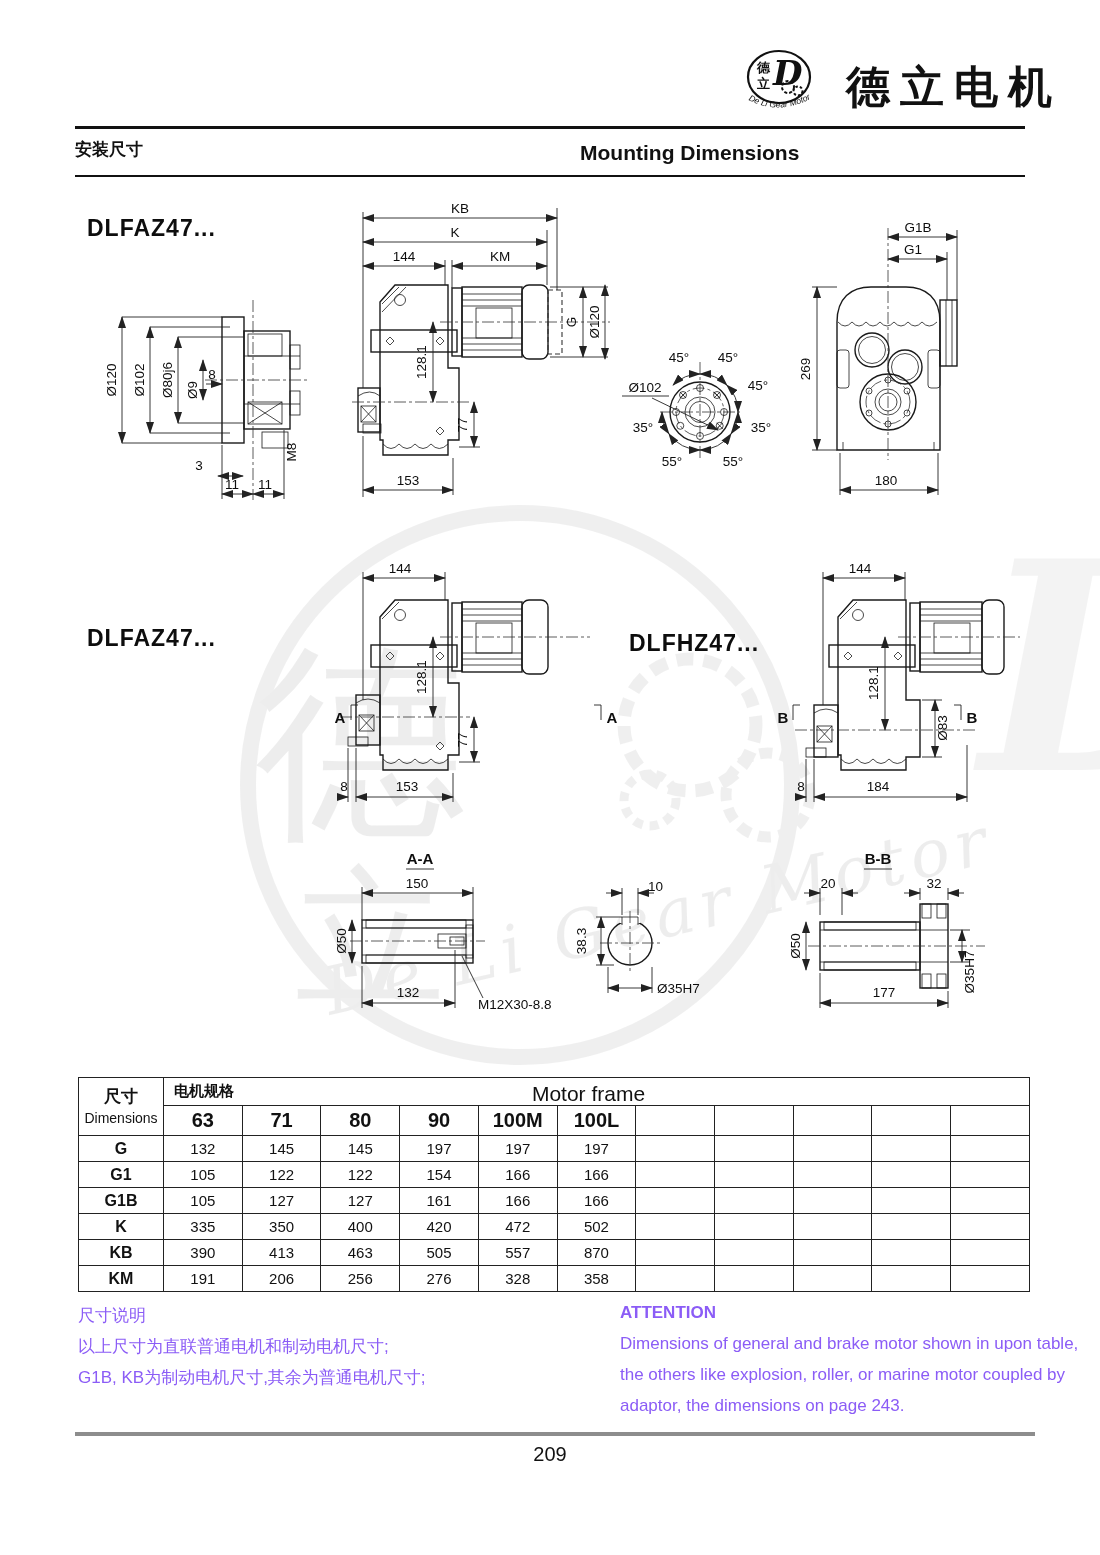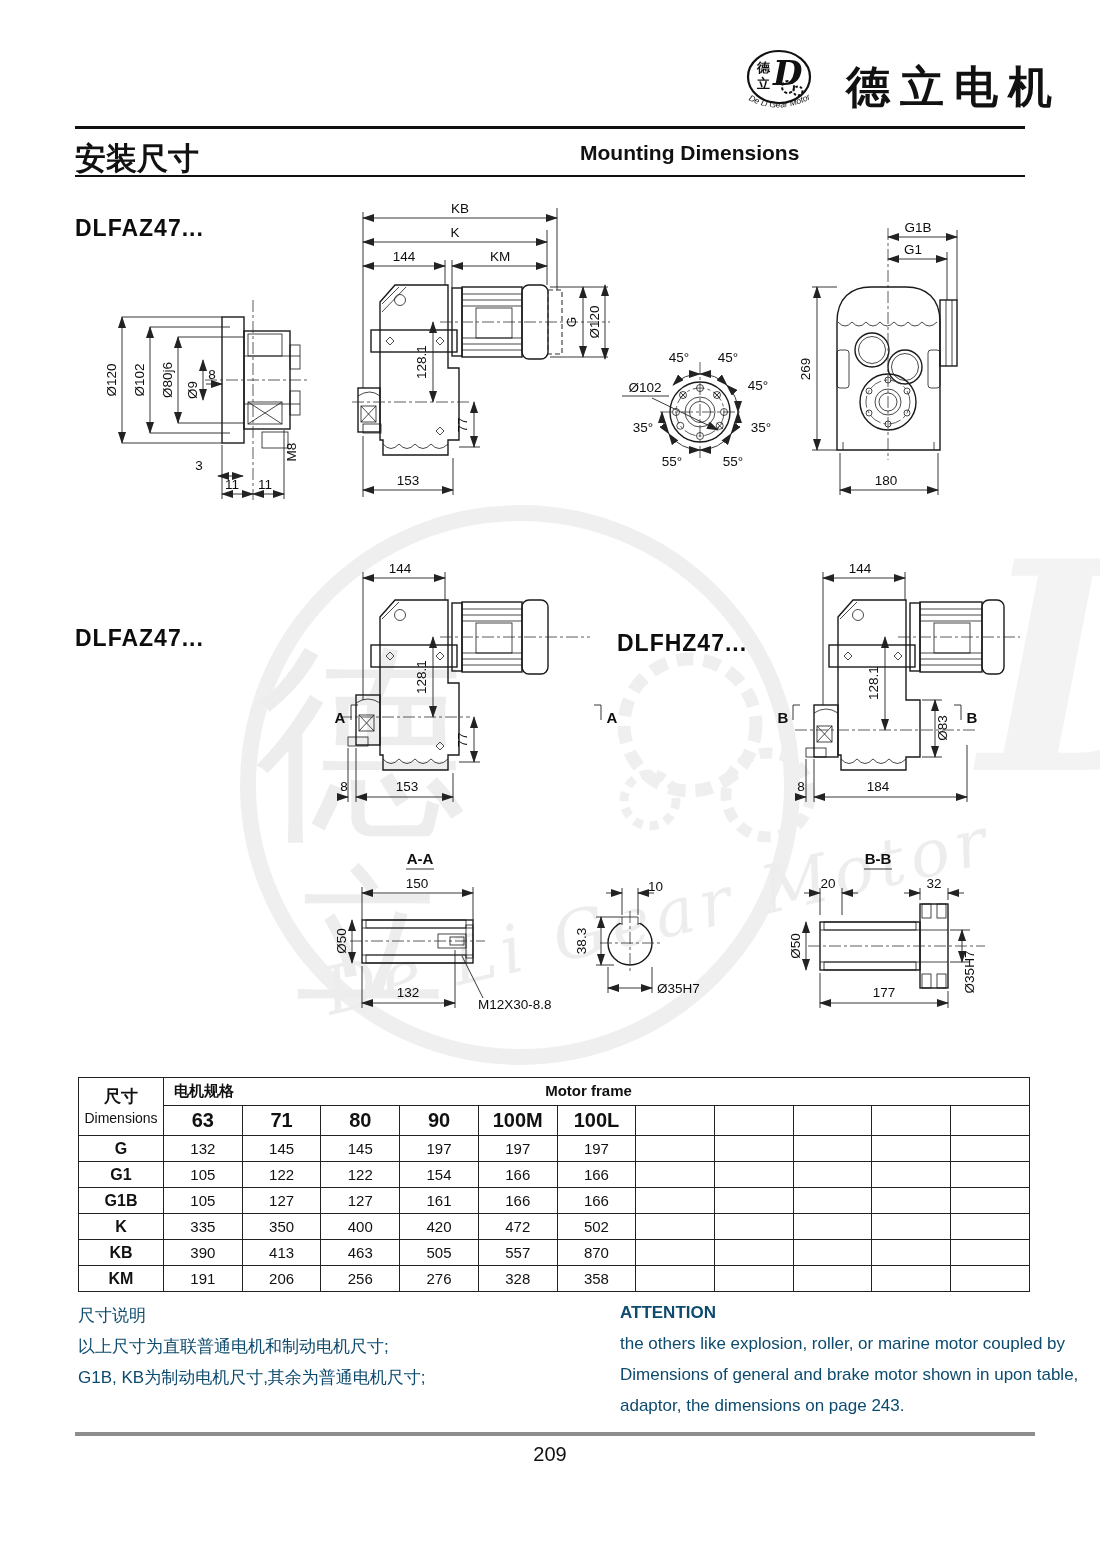--- a/index.html
+++ b/index.html
@@ -8,7 +8,7 @@
   .abs{position:absolute;}
   .rule{position:absolute;background:#111;}
   .model{position:absolute;font-size:23px;font-weight:bold;letter-spacing:1px;color:#0d0d0d;}
-  .title-cn{position:absolute;left:75px;top:138px;font-size:31px;font-weight:bold;}
+  .title-cn{position:absolute;left:75px;top:138px;font-size:17px;font-weight:bold;}
   .title-en{position:absolute;left:580px;top:141px;font-size:21px;font-weight:bold;}
   .brand{position:absolute;left:830px;top:58px;font-size:44px;font-weight:bold;
          font-family:"DejaVu Serif",serif;letter-spacing:10px;margin-left:16px;}

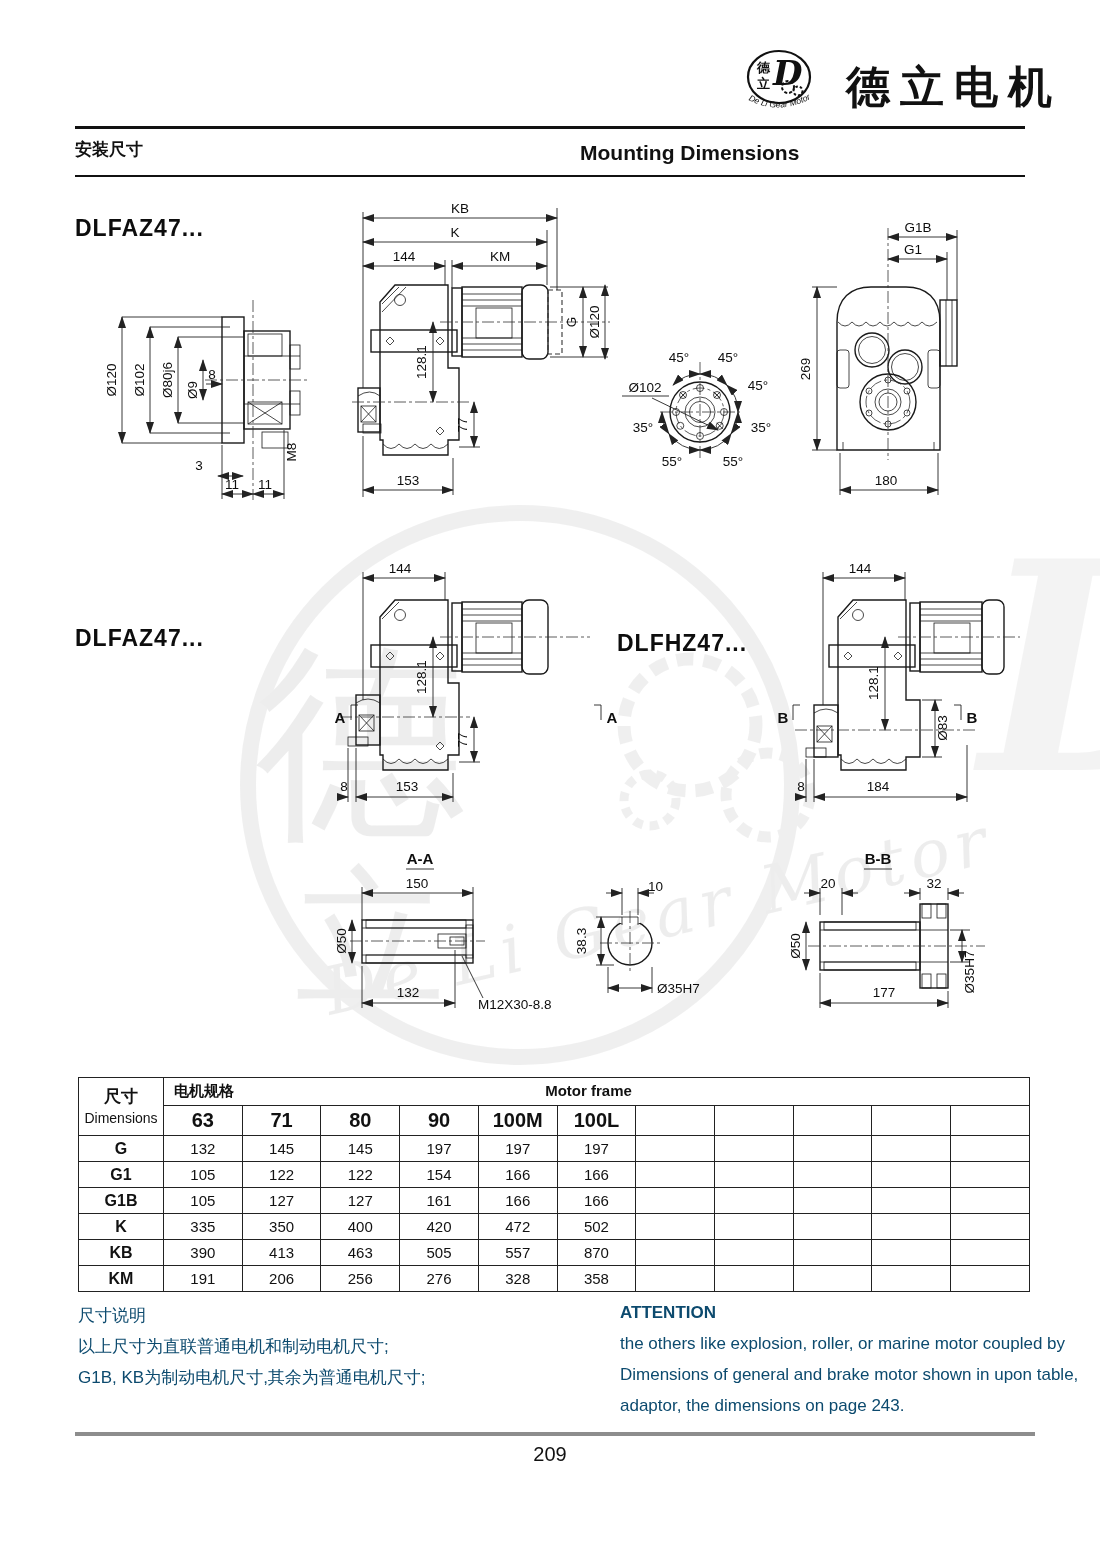--- a/index.html
+++ b/index.html
@@ -7,7 +7,7 @@
         font-family:"Liberation Sans",sans-serif;color:#111;overflow:hidden;}
   .abs{position:absolute;}
   .rule{position:absolute;background:#111;}
-  .model{position:absolute;font-size:23px;font-weight:bold;letter-spacing:1px;color:#0d0d0d;}
+  .model{position:absolute;font-size:23px;font-weight:bold;letter-spacing:1px;color:#0d0d0d;margin-left:12px;}
   .title-cn{position:absolute;left:75px;top:138px;font-size:17px;font-weight:bold;}
   .title-en{position:absolute;left:580px;top:141px;font-size:21px;font-weight:bold;}
   .brand{position:absolute;left:830px;top:58px;font-size:44px;font-weight:bold;

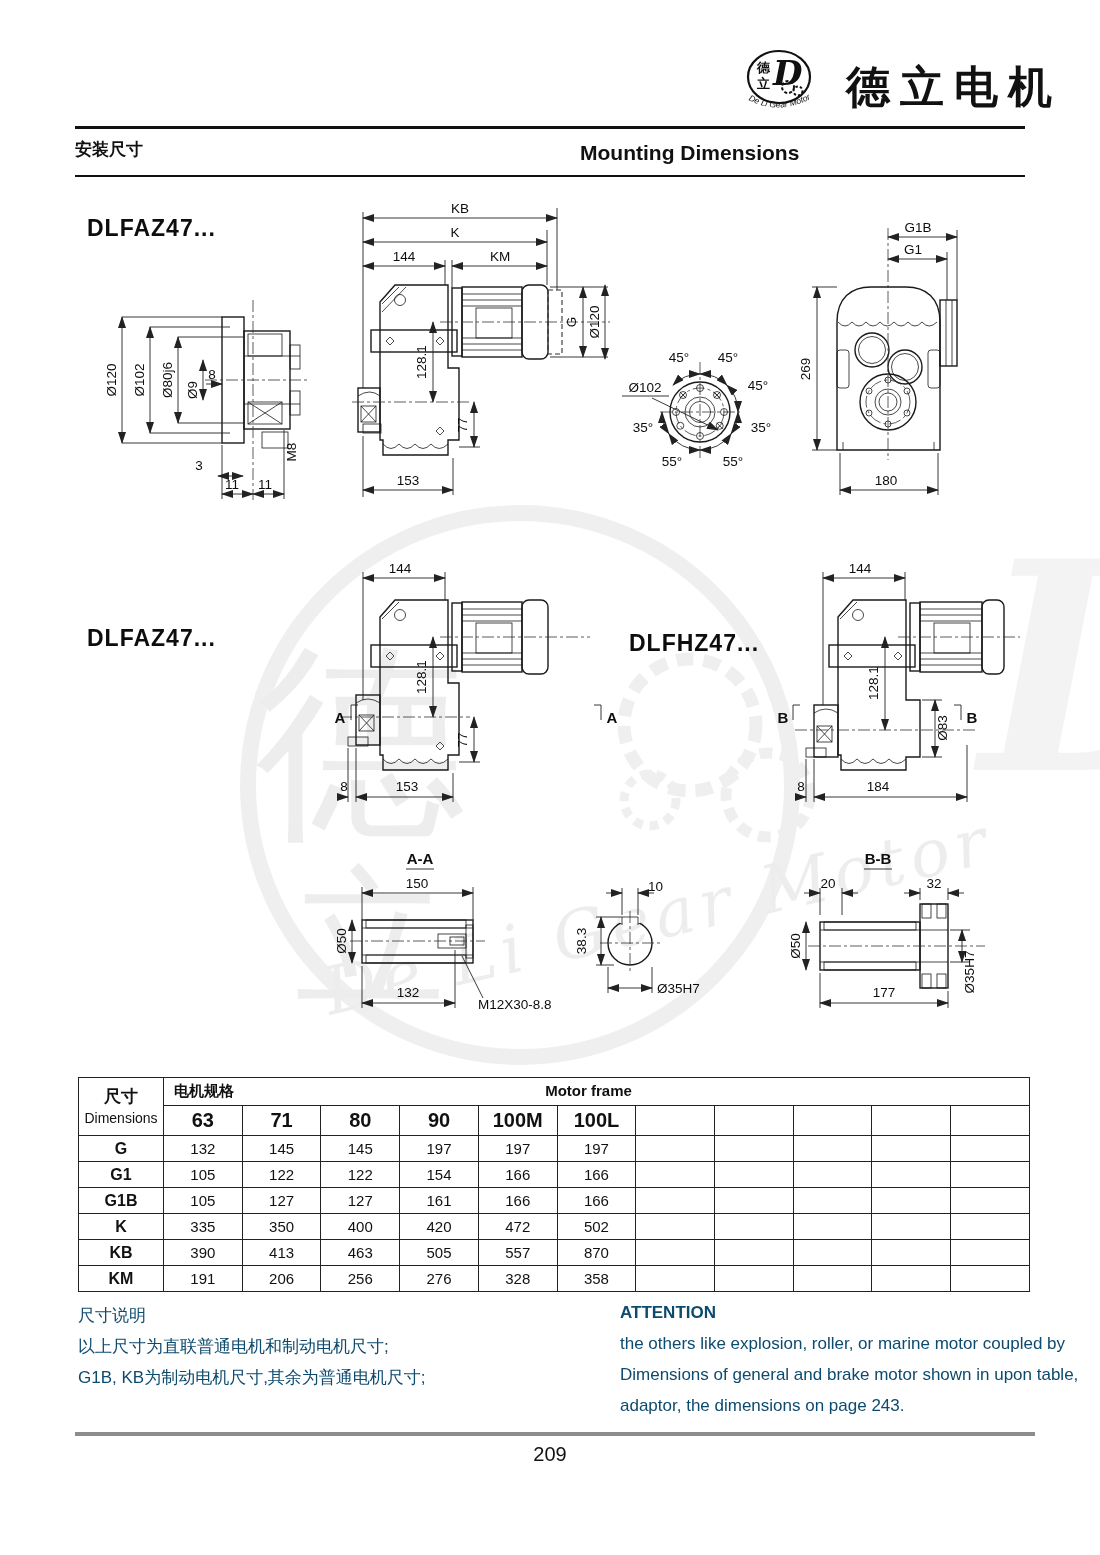--- a/index.html
+++ b/index.html
@@ -28,7 +28,7 @@
   #dimtable .hd{font-weight:bold;font-size:20px;}
   #dimtable .lblcell{font-size:16px;}
   #dimtable .cn{font-weight:bold;text-align:left;padding-left:10px;position:relative;}
-  #dimtable .cn .centered{position:absolute;left:0;right:16px;top:4px;text-align:center;font-weight:bold;font-size:15px;}
+  #dimtable .cn .centered{position:absolute;left:0;right:16px;top:4px;text-align:center;font-weight:normal;font-size:21px;}
   .notes{position:absolute;font-size:17px;line-height:31px;color:#0c4a6e;}
   .pageno{position:absolute;left:0;width:1100px;top:1443px;text-align:center;font-size:20px;}
   .wm{position:absolute;left:90px;top:470px;opacity:.15;pointer-events:none;}

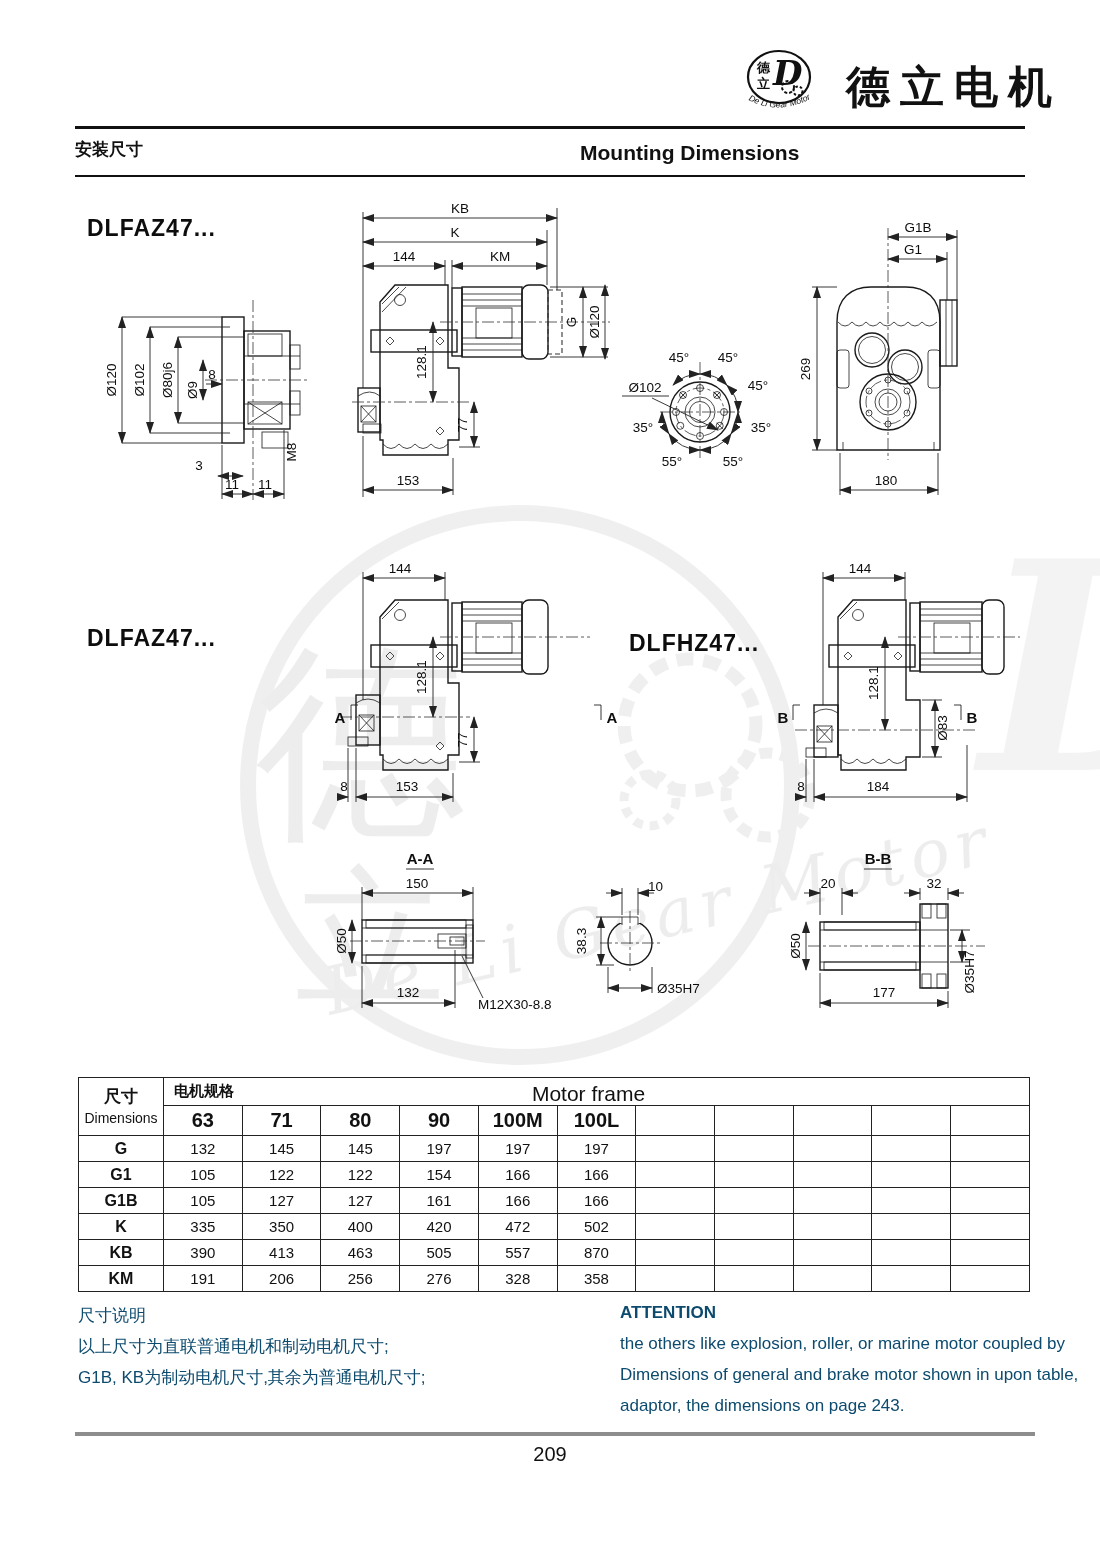--- a/index.html
+++ b/index.html
@@ -29,7 +29,7 @@
   #dimtable .lblcell{font-size:16px;}
   #dimtable .cn{font-weight:bold;text-align:left;padding-left:10px;position:relative;}
   #dimtable .cn .centered{position:absolute;left:0;right:16px;top:4px;text-align:center;font-weight:normal;font-size:21px;}
-  .notes{position:absolute;font-size:17px;line-height:31px;color:#0c4a6e;}
+  .notes{position:absolute;font-size:17px;line-height:31px;color:#8b5cf6;}
   .pageno{position:absolute;left:0;width:1100px;top:1443px;text-align:center;font-size:20px;}
   .wm{position:absolute;left:90px;top:470px;opacity:.15;pointer-events:none;}
 </style>

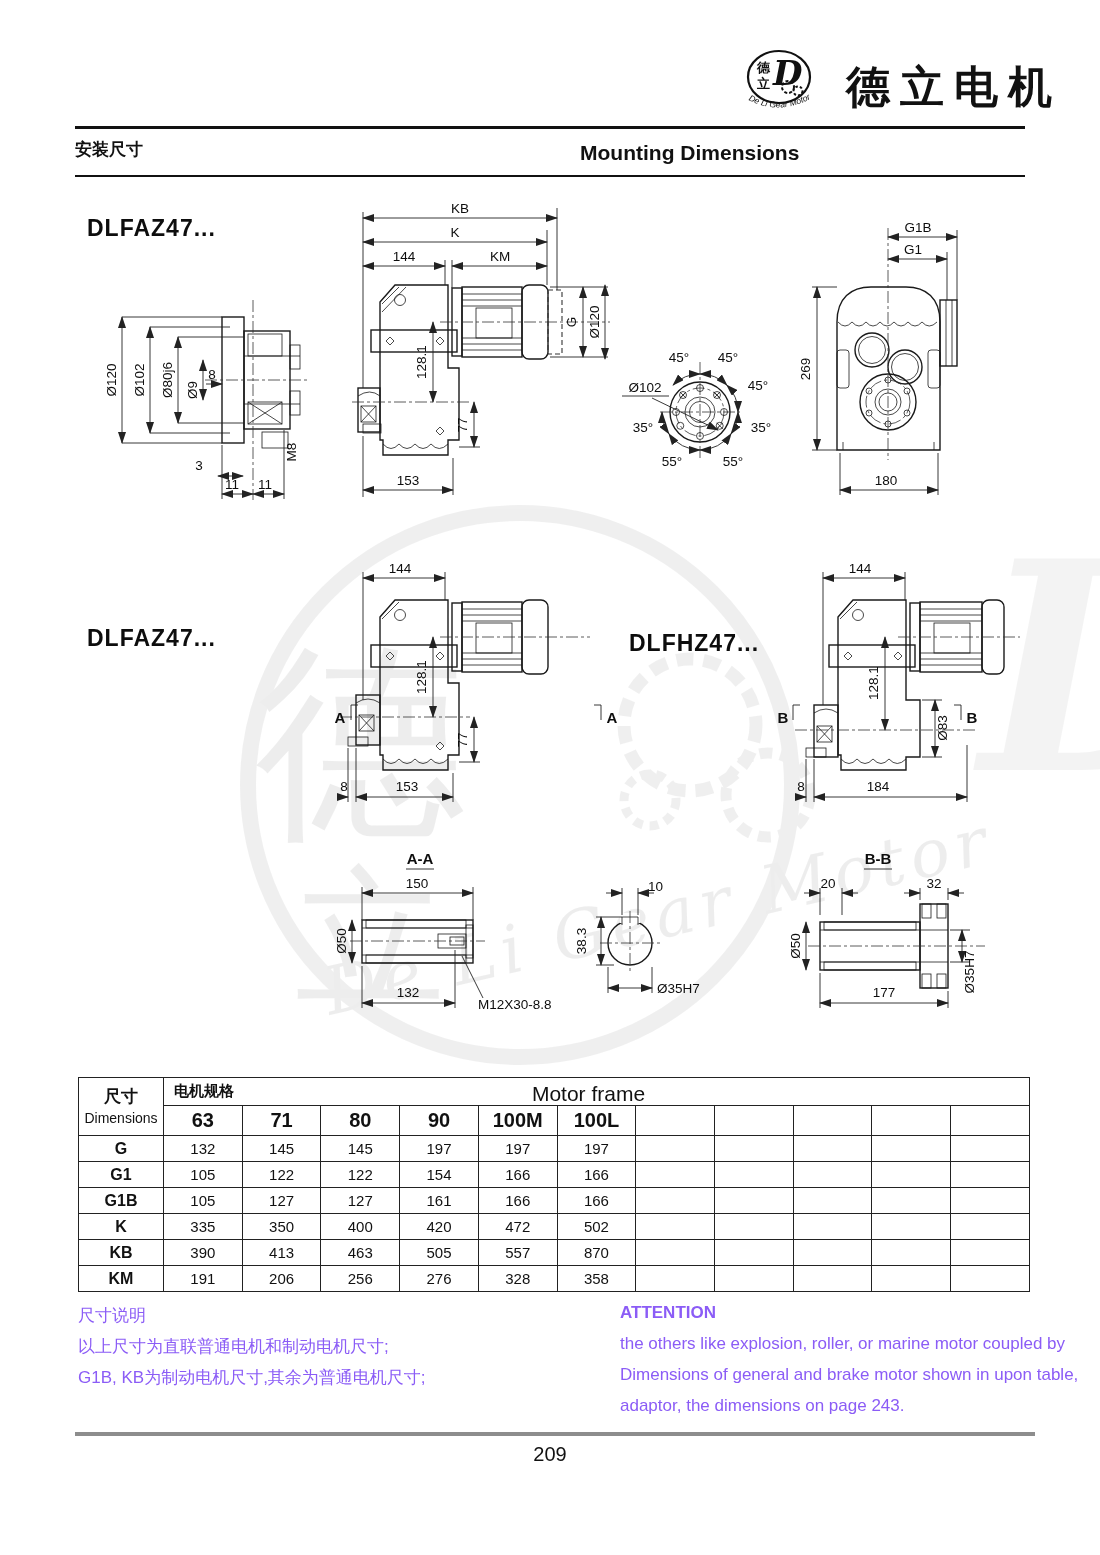--- a/index.html
+++ b/index.html
@@ -621,8 +621,8 @@
   </div>
   <div class="notes" style="left:620px;top:1297px">
     <div style="font-weight:bold">ATTENTION</div>
+    <div>Dimensions of general and brake motor shown in upon table,</div>
     <div>the others like explosion, roller, or marine motor coupled by</div>
-    <div>Dimensions of general and brake motor shown in upon table,</div>
     <div>adaptor, the dimensions on page 243.</div>
   </div>
 

